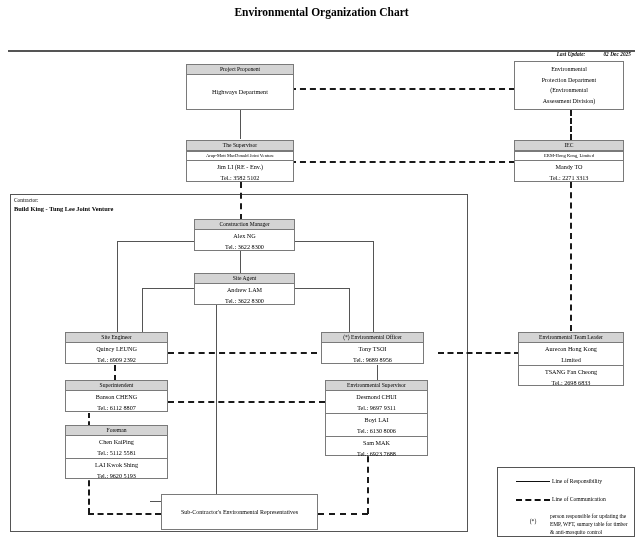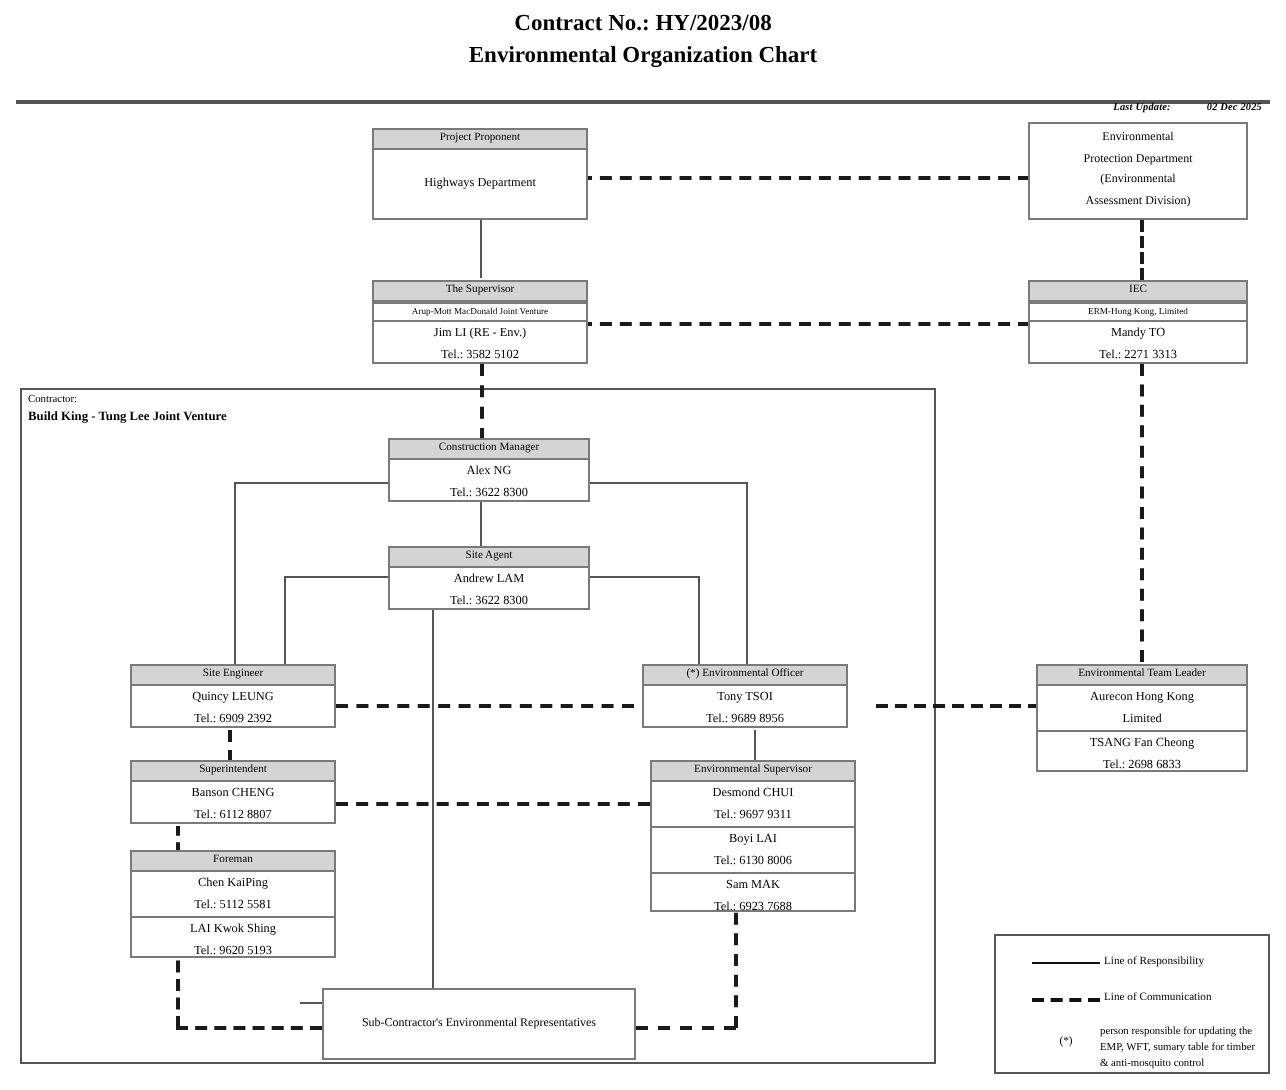--- a/index.html
+++ b/index.html
@@ -160,7 +160,6 @@
 <div id="page">
 
   <div class="hdr">
-    <div>Contract No.: HY/2023/08</div>
     <div>Environmental Organization Chart</div>
   </div>
   <div class="hdr-rule"></div>

